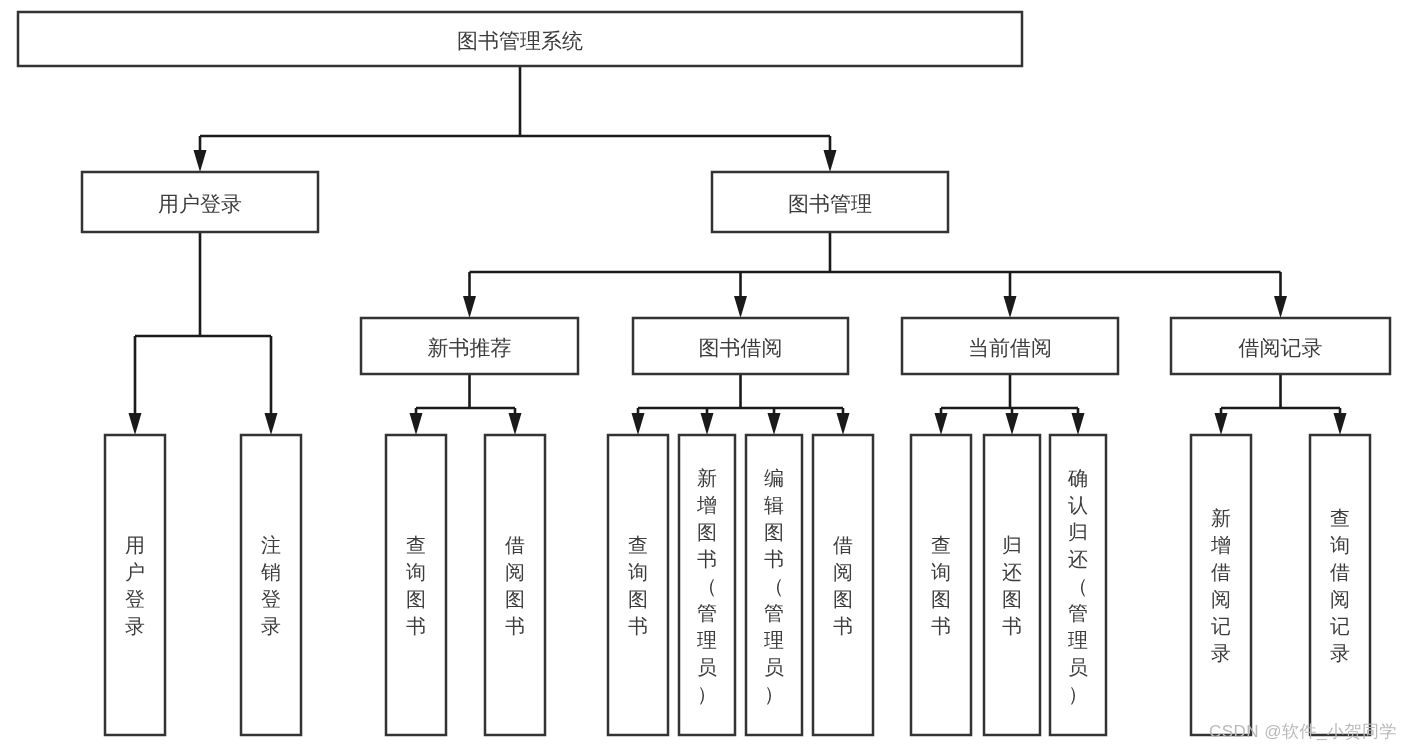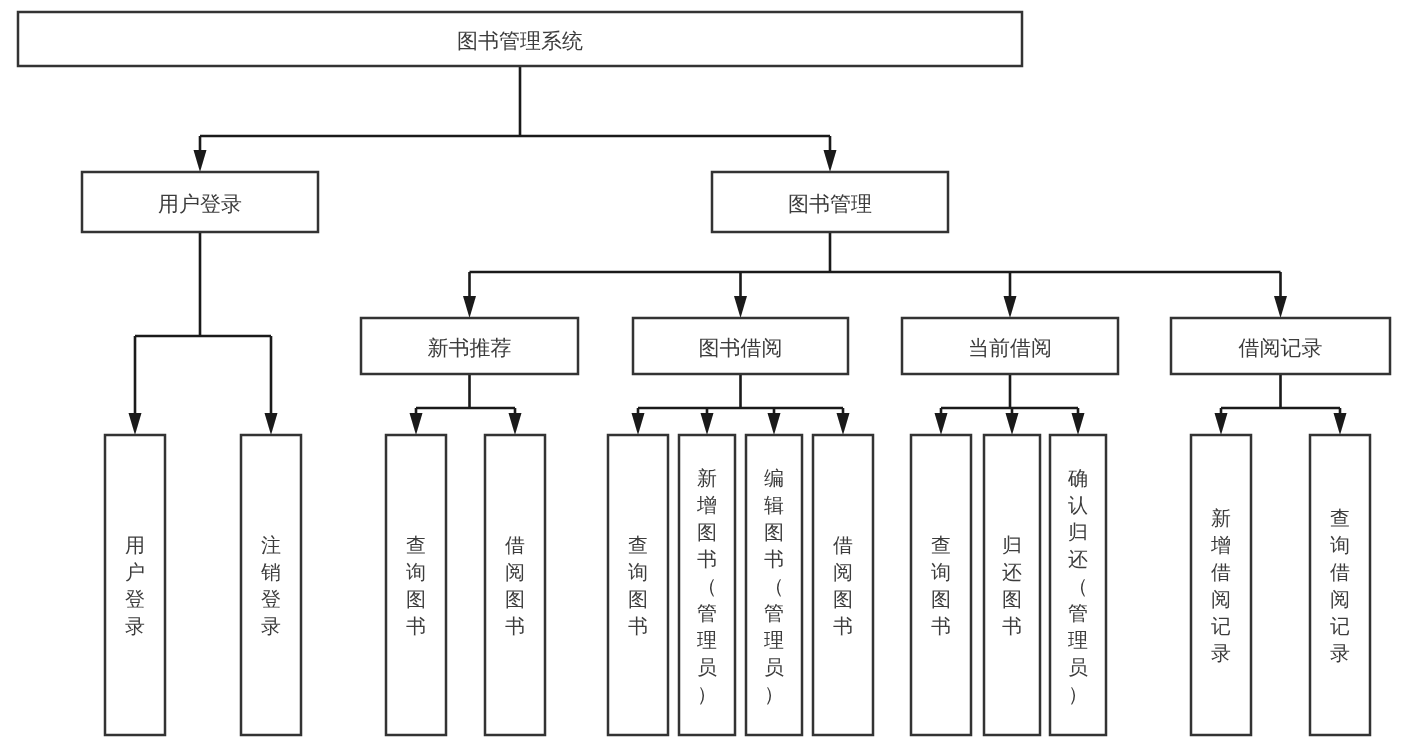--- a/index.html
+++ b/index.html
@@ -211,6 +211,7 @@
         </g>
       </g>
     </svg>
+  <div class="watermark">CSDN @软件_小贺同学</div>
 </div>
 
 </body></html>

